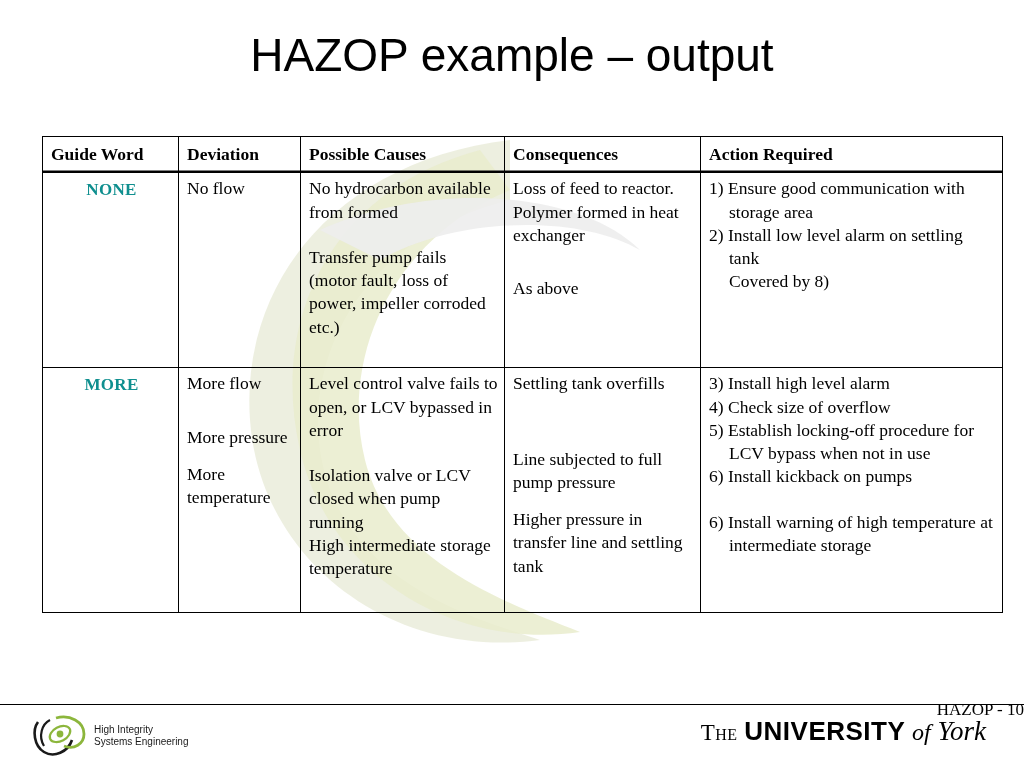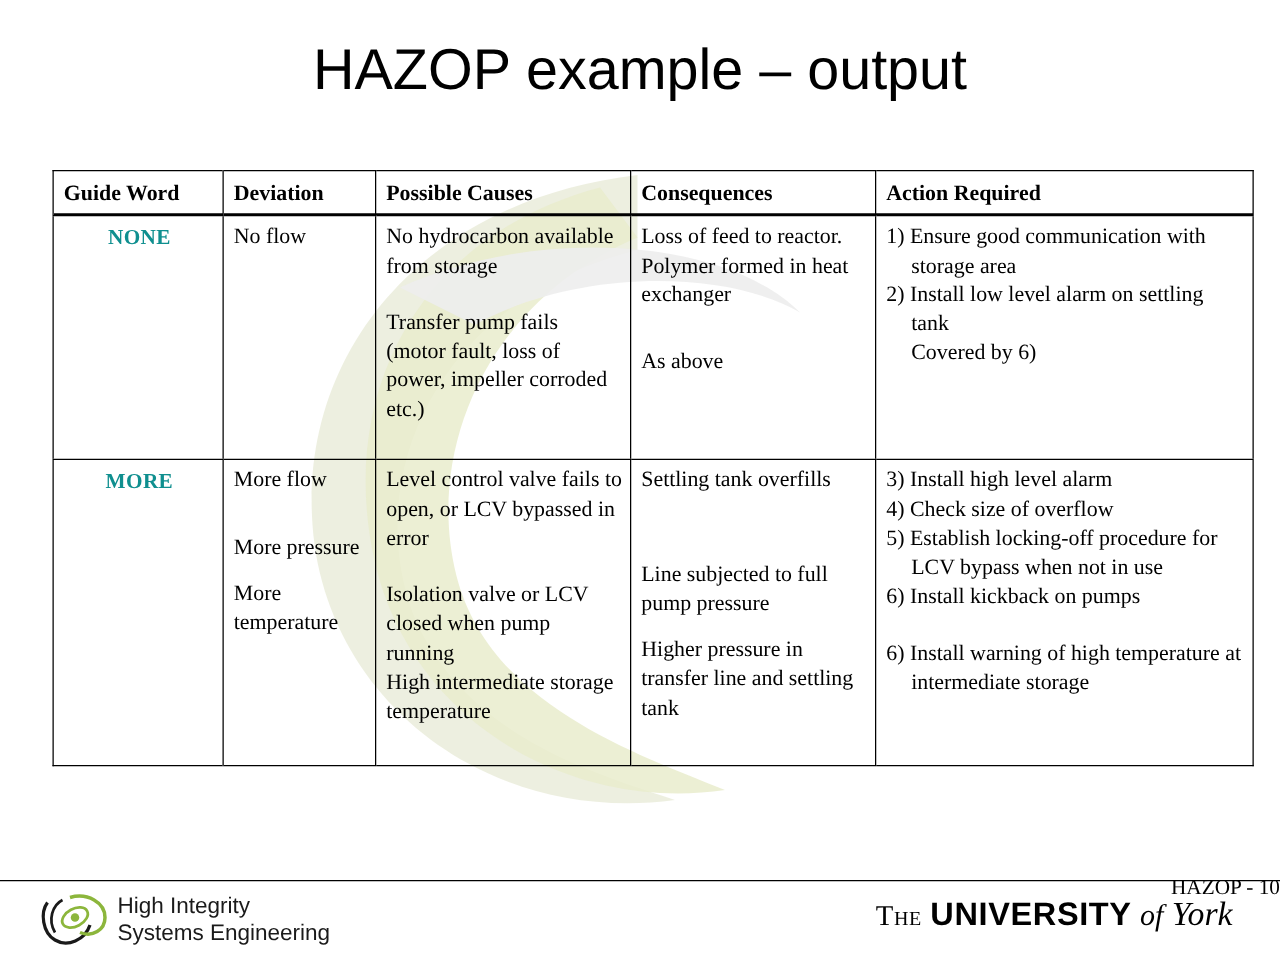--- a/index.html
+++ b/index.html
@@ -255,7 +255,7 @@
             <div class="cell-block">No flow</div>
           </td>
           <td>
-            <div class="cell-block">No hydrocarbon available from storage</div>
+            <div class="cell-block">No hydrocarbon available from formed</div>
             <div class="gap-md"></div>
             <div class="cell-block">Transfer pump fails (motor fault, loss of power, impeller corroded etc.)</div>
           </td>

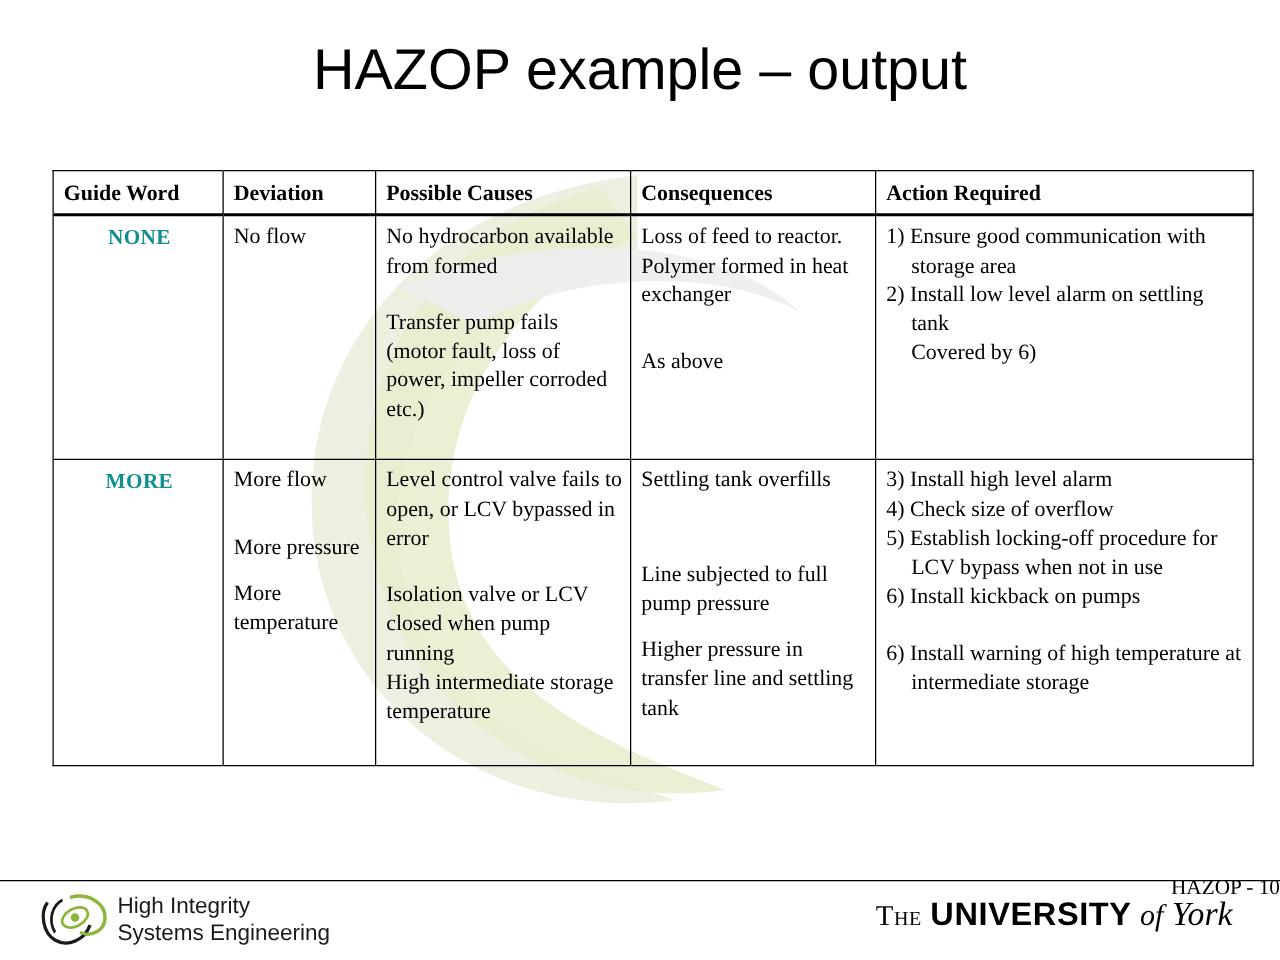--- a/index.html
+++ b/index.html
@@ -267,7 +267,7 @@
           <td>
             <span class="action-item">1) Ensure good communication with storage area</span>
             <span class="action-item">2) Install low level alarm on settling tank</span>
-            <span class="action-sub">Covered by 6)</span>
+            <span class="action-sub">Covered by 8)</span>
           </td>
         </tr>
         <tr class="row-more">

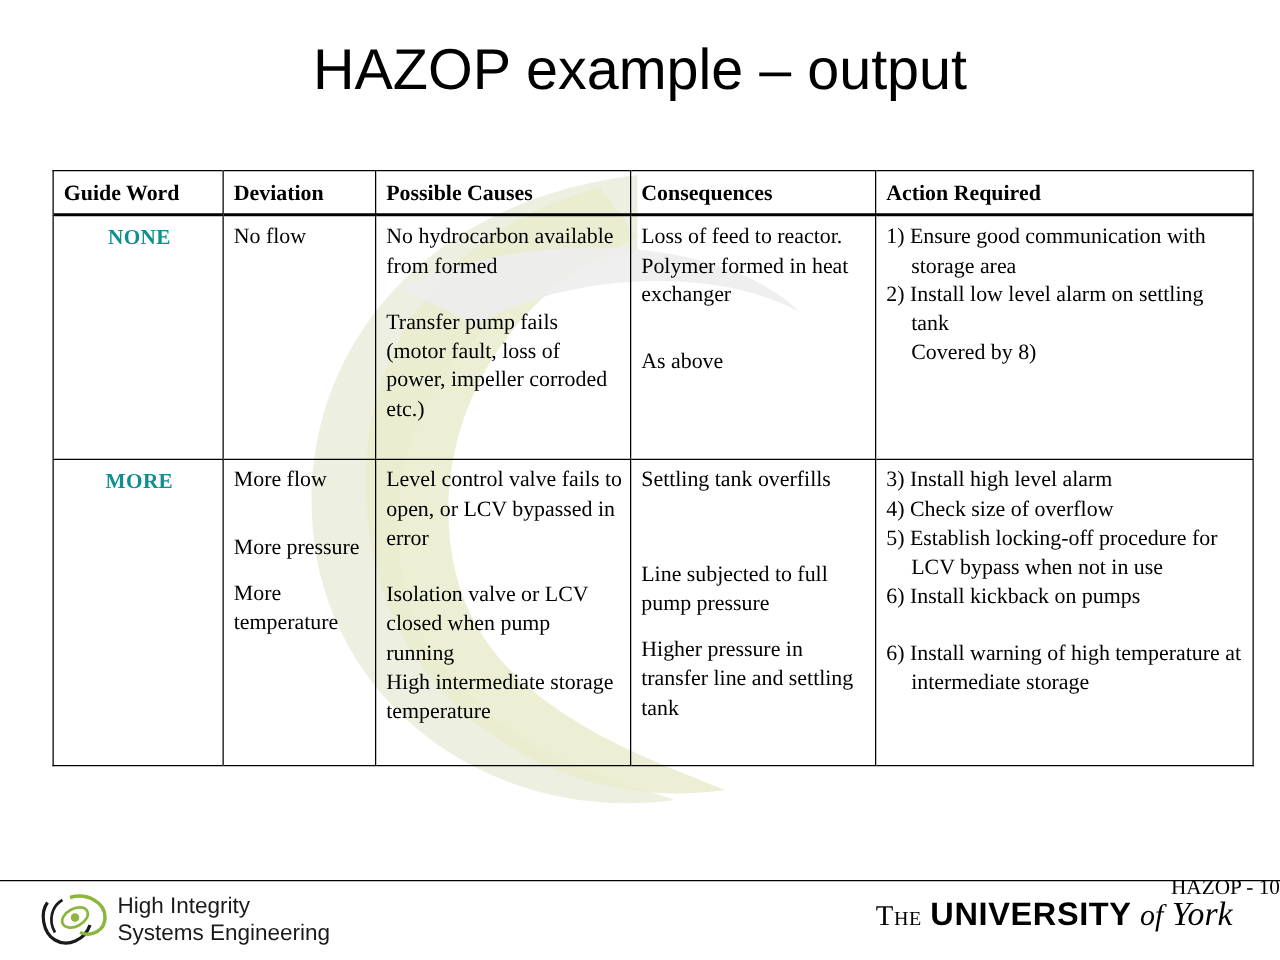--- a/index.html
+++ b/index.html
@@ -177,7 +177,7 @@
   }
   .logo-left .logo-text {
     font-family: "Liberation Sans", sans-serif;
-    font-size: 18px;
+    font-size: 10px;
     line-height: 1.22;
     color: #1a1a1a;
     margin-left: 2px;

